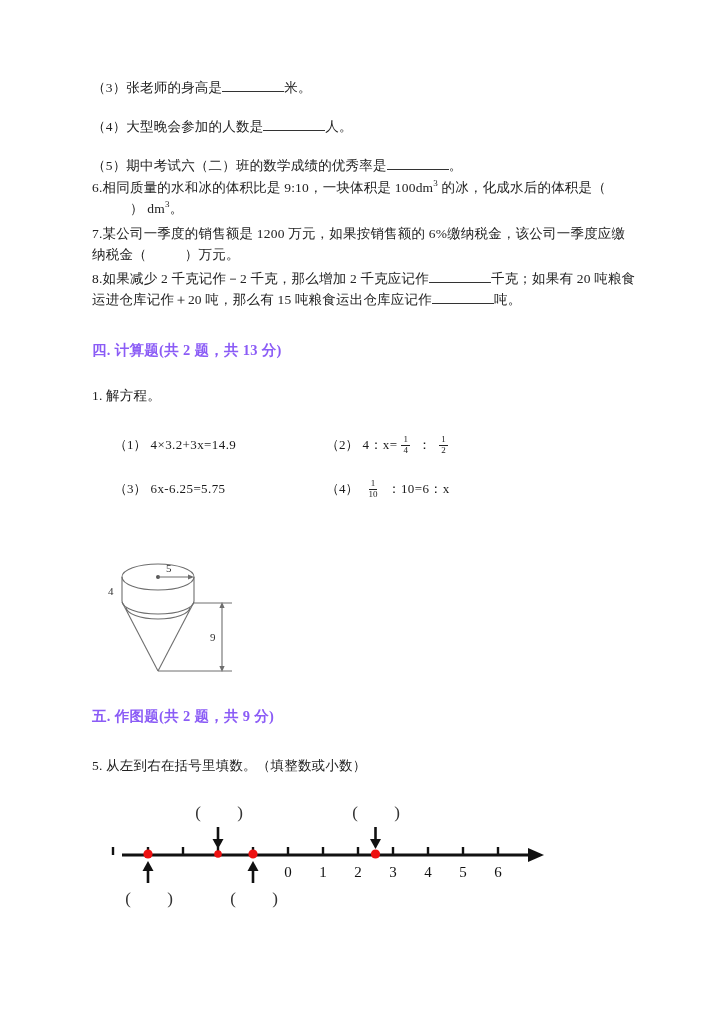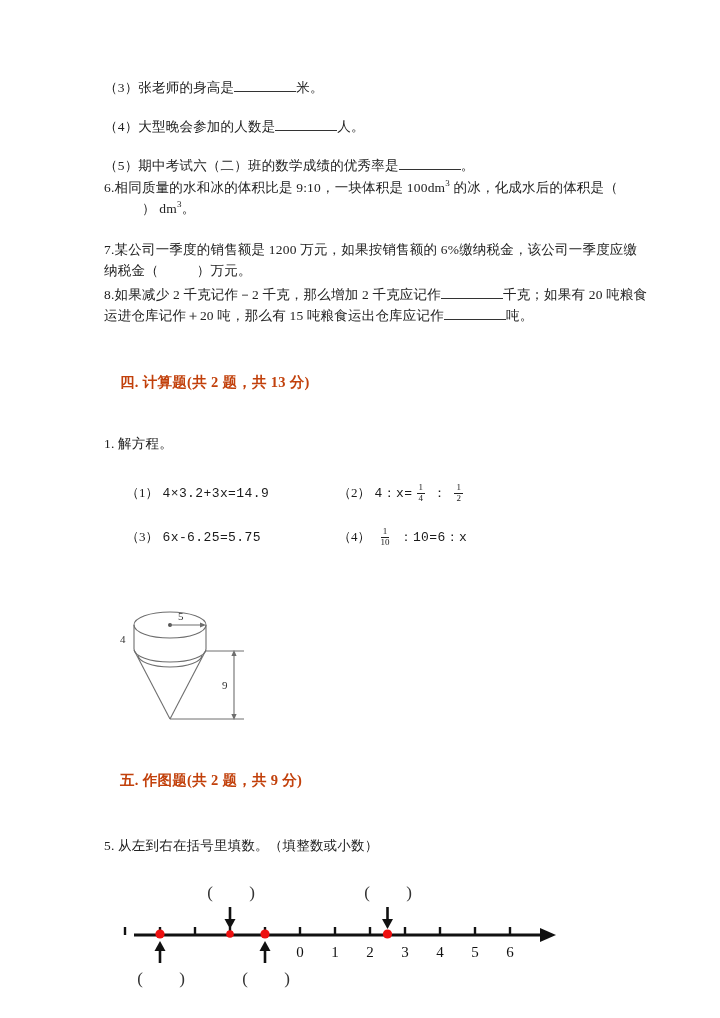--- a/index.html
+++ b/index.html
@@ -22,7 +22,7 @@
   }
   .content {
     position: absolute;
-    left: 104px;
+    left: 92px;
     top: 0;
     width: 546px;
   }

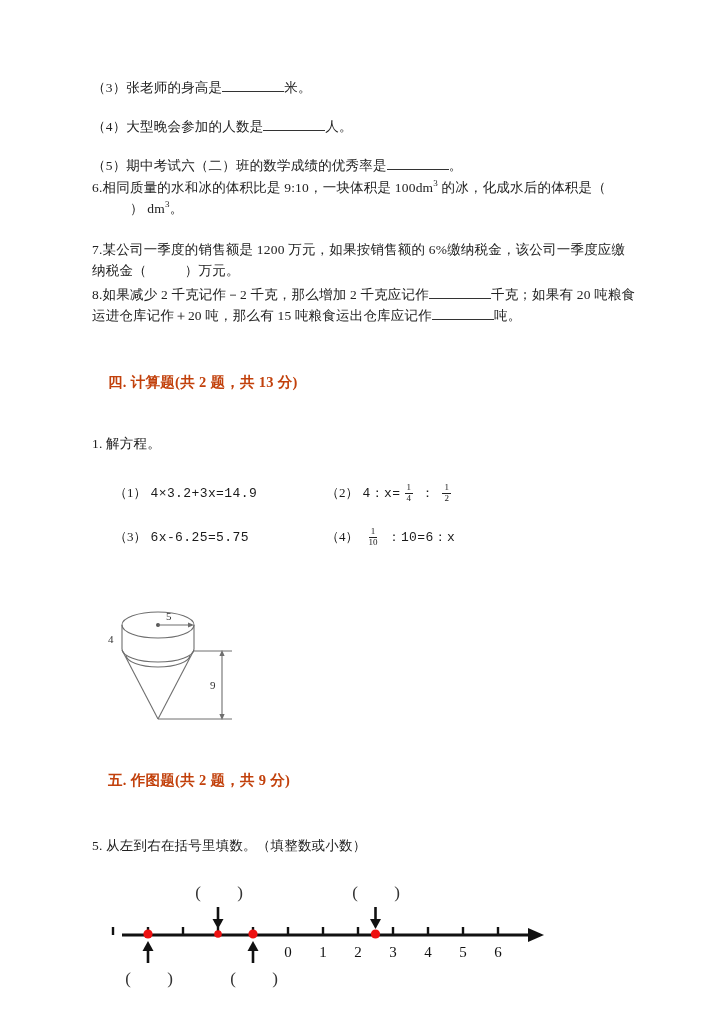--- a/index.html
+++ b/index.html
@@ -118,7 +118,7 @@
       <span>（5）期中考试六（二）班的数学成绩的优秀率是</span><span class="blank blank-lg"></span><span>。</span>
     </div>
 
-    <div class="qline" style="margin-bottom:20px">
+    <div class="qline" style="margin-bottom:4px">
       <span>6.</span><span>相同质量的水和冰的体积比是 9:10，一块体积是 100dm</span><span class="sup">3</span><span> 的冰，化成水后的体积是（</span><span class="paren-gap"></span><span>） dm</span><span class="sup">3</span><span>。</span>
     </div>
 

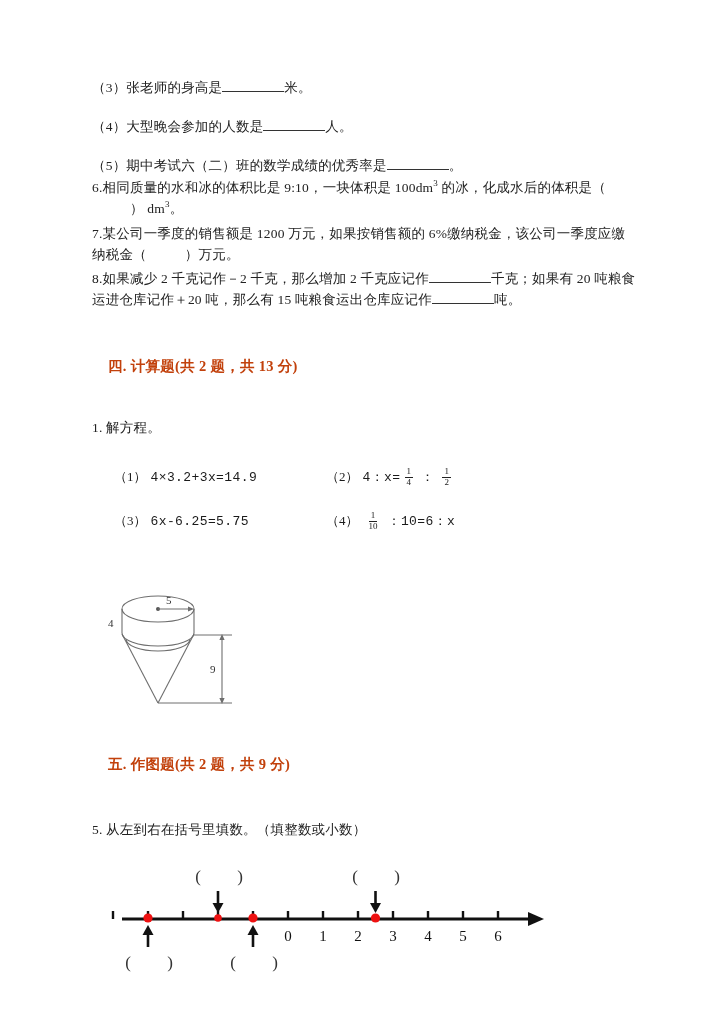--- a/index.html
+++ b/index.html
@@ -54,8 +54,8 @@
     font-size: 14.5px;
     font-weight: bold;
     letter-spacing: 0.3px;
-    color: #c2410c;
-    margin: 16px;
+    color: #8b5cf6;
+    margin: 0;
   }
 
   

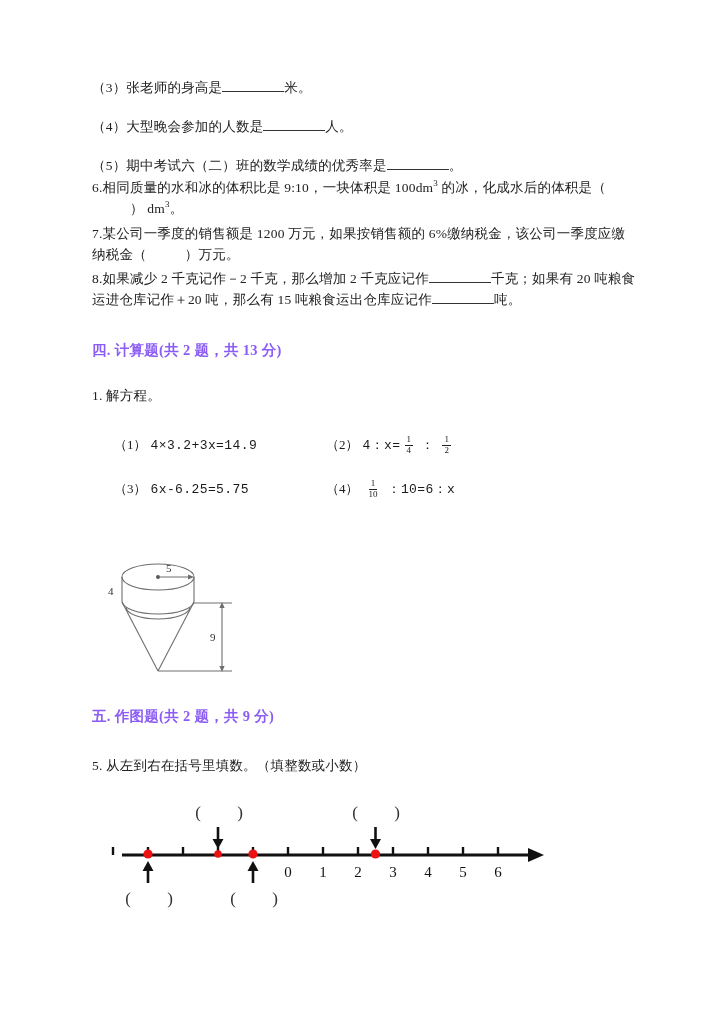--- a/index.html
+++ b/index.html
@@ -73,7 +73,7 @@
   }
   .eq .lbl { margin-right: 4px; }
   .eq .math {
-    font-family: Liberation Mono, monospace;
+    font-family: Liberation Serif, serif;
     letter-spacing: 0.4px;
   }
   .frac {

